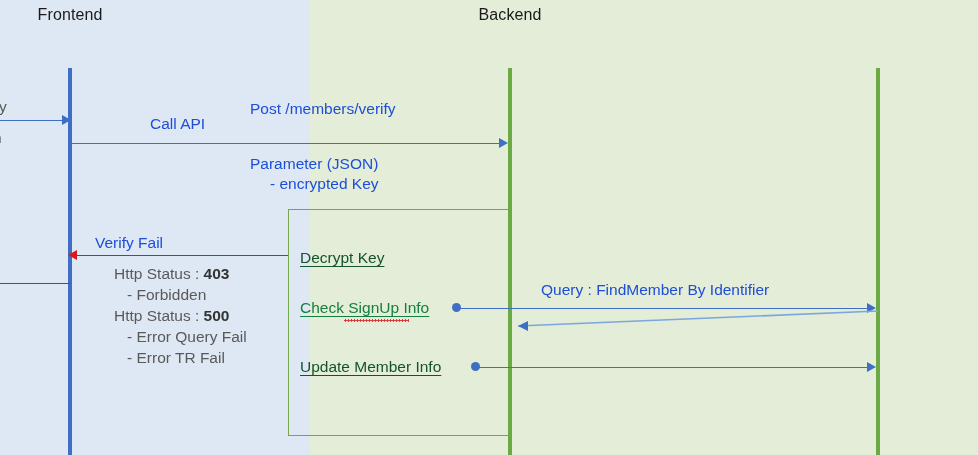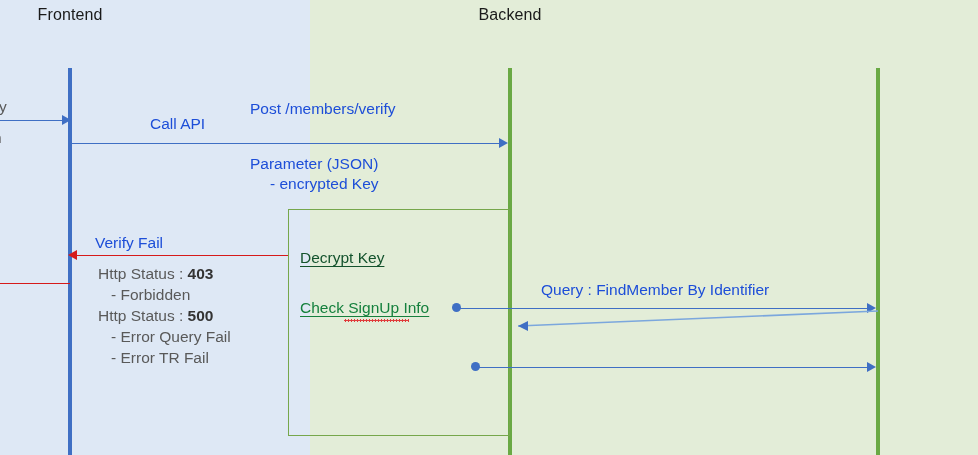--- a/index.html
+++ b/index.html
@@ -127,7 +127,7 @@
 
   <div class="msg plain" style="left:0px; top:283px; width:70px;"></div>
 
-  <div class="stack" style="left:98px; top:263px;">
+  <div class="stack" style="left:114px; top:263px;">
     <div><span>Http Status : </span><b>403</b></div>
     <div class="ind">- Forbidden</div>
     <div><span>Http Status : </span><b>500</b></div>

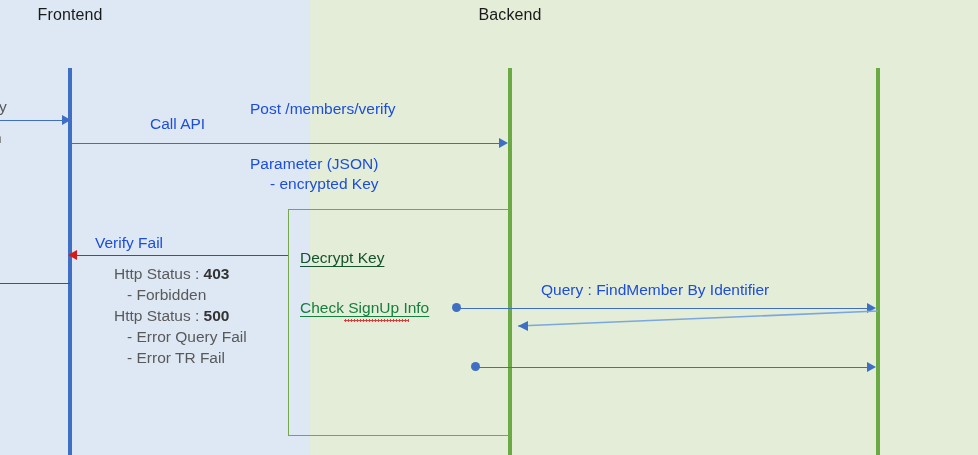--- a/index.html
+++ b/index.html
@@ -141,6 +141,7 @@
     <span class="spell-wrap" style="text-decoration:underline; text-underline-offset:3px;">Check SignUp Info</span>
   </div>
 
+  <div class="label u" style="left:300px; top:358px;">Update Member Info</div>
 
   <div class="dot" style="left:452px; top:303px;"></div>
   <div class="label" style="left:541px; top:281px;">Query : FindMember By Identifier</div>

